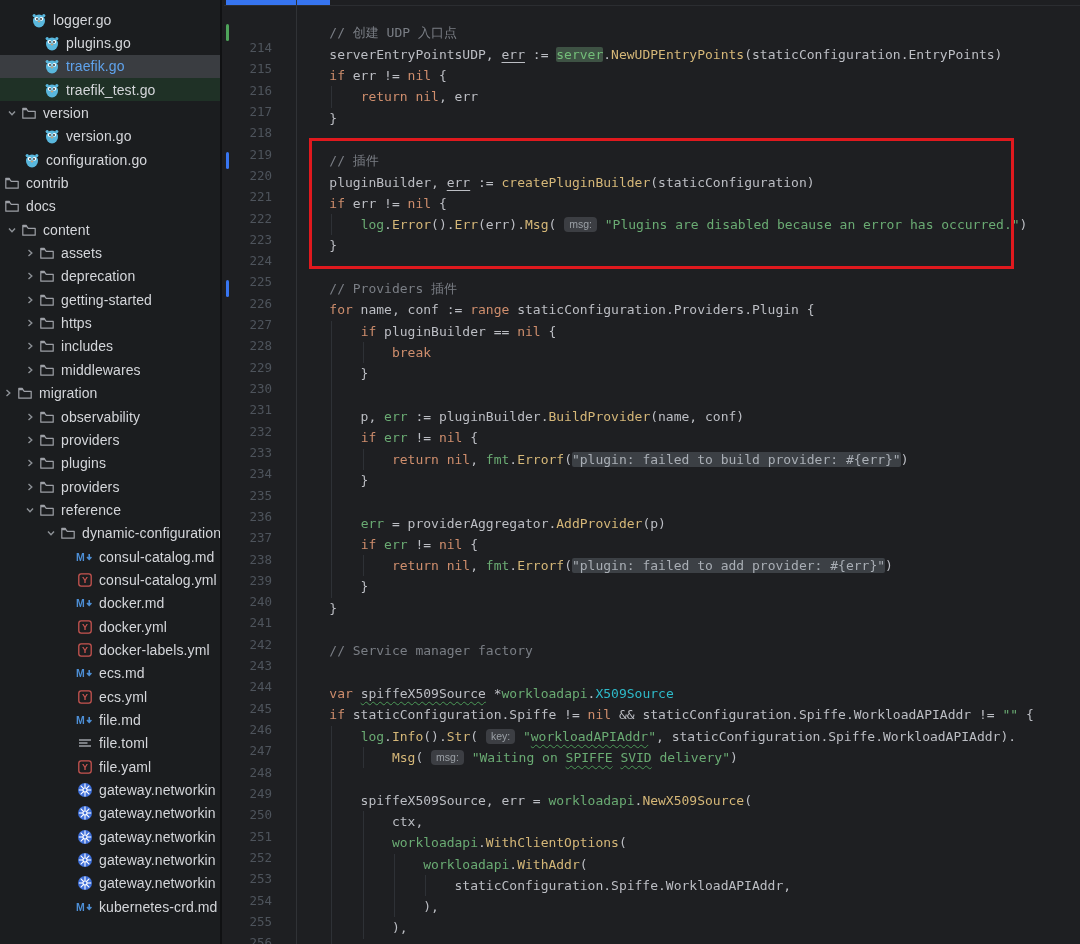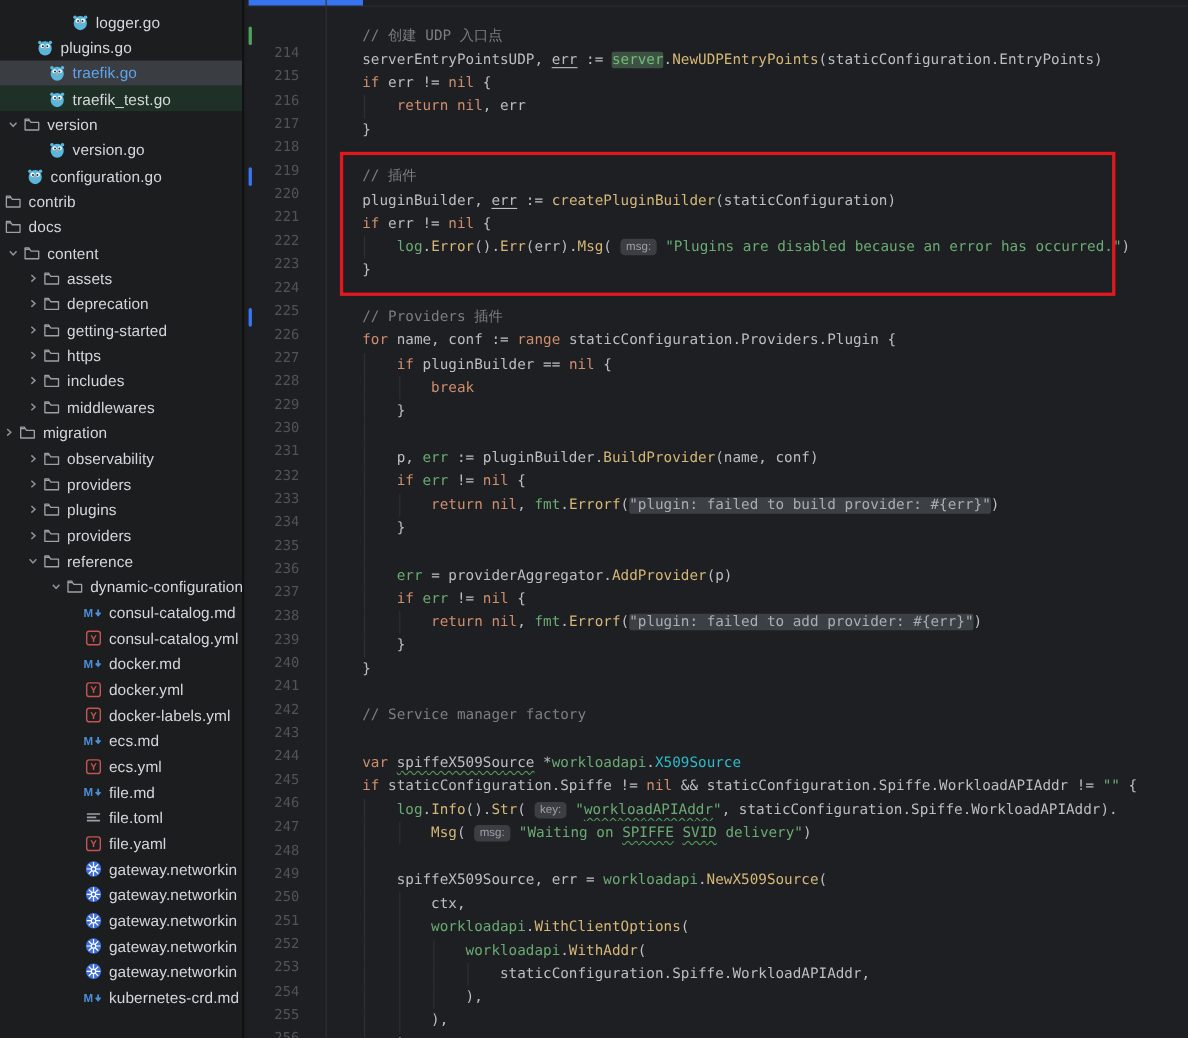--- a/index.html
+++ b/index.html
@@ -48,7 +48,7 @@
 <body>
 
 <aside id="tree">
-    <div class="trow" style="padding-left: 64px;">
+    <div class="trow" style="padding-left: 30px;">
       <span class="ticon">
         <svg width="16" height="16" viewBox="0 0 16 16">
           <ellipse cx="8" cy="9" rx="6" ry="6.4" fill="#59B7DD"></ellipse>

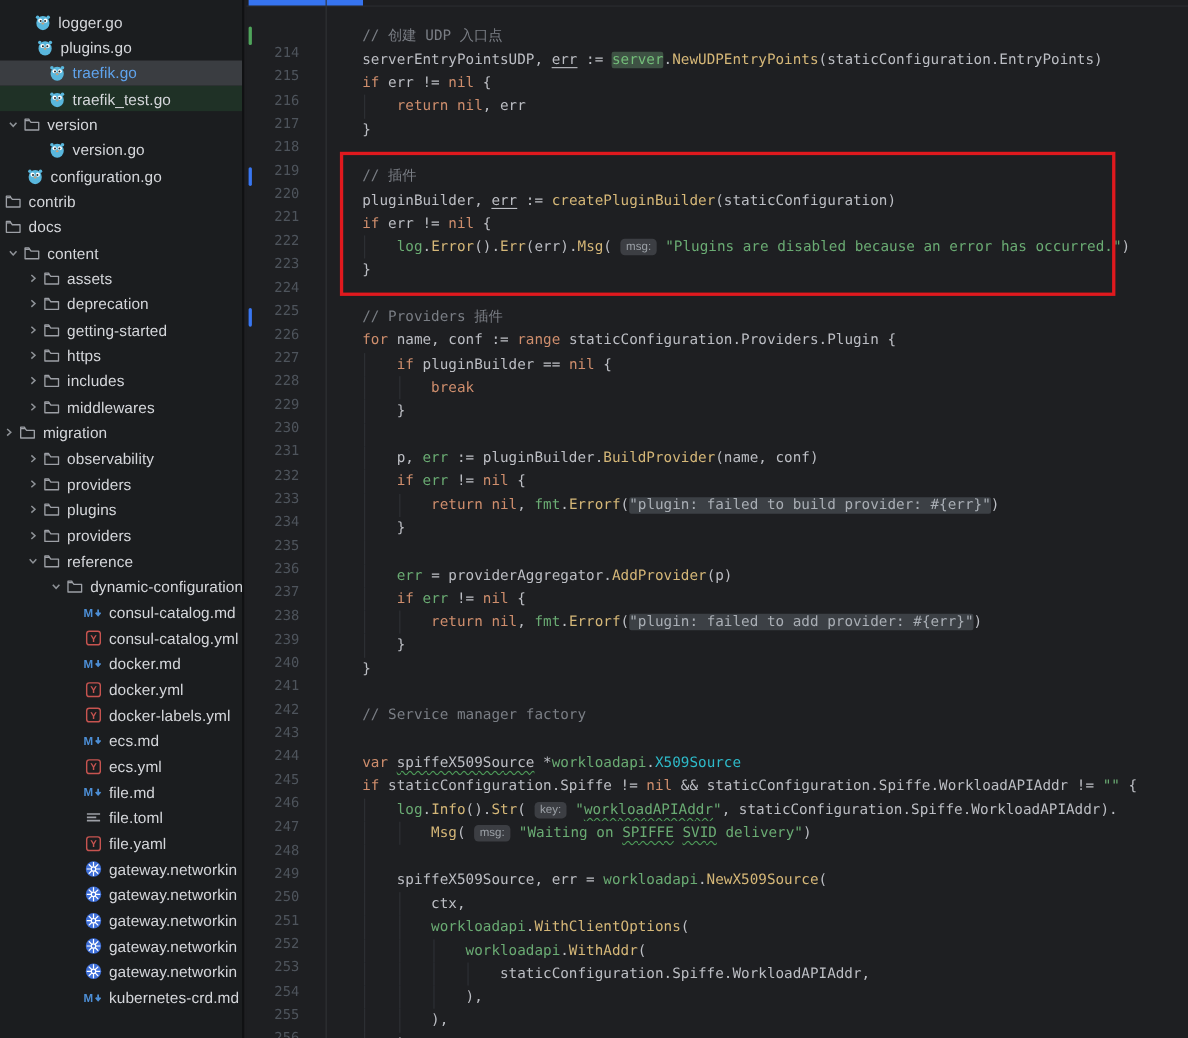--- a/index.html
+++ b/index.html
@@ -63,7 +63,7 @@
       </span>
       <span class="tlabel">logger.go</span>
     </div>
-    <div class="trow" style="padding-left: 32px;">
+    <div class="trow" style="padding-left: 43px;">
       <span class="ticon">
         <svg width="16" height="16" viewBox="0 0 16 16">
           <ellipse cx="8" cy="9" rx="6" ry="6.4" fill="#59B7DD"></ellipse>

